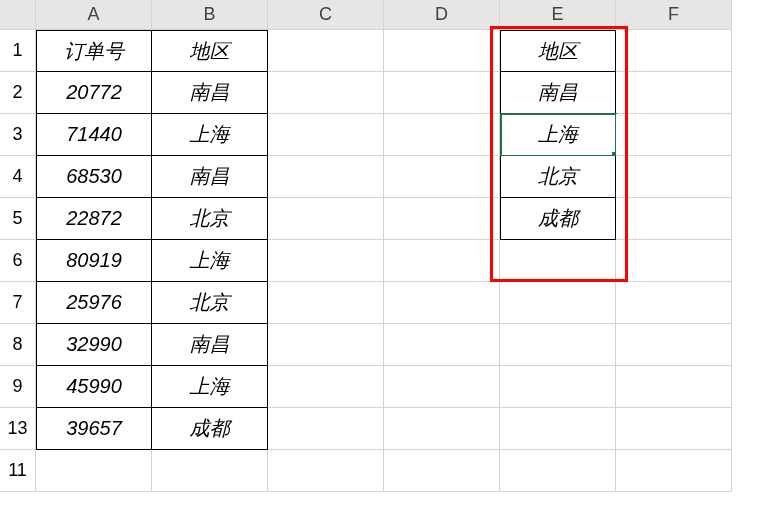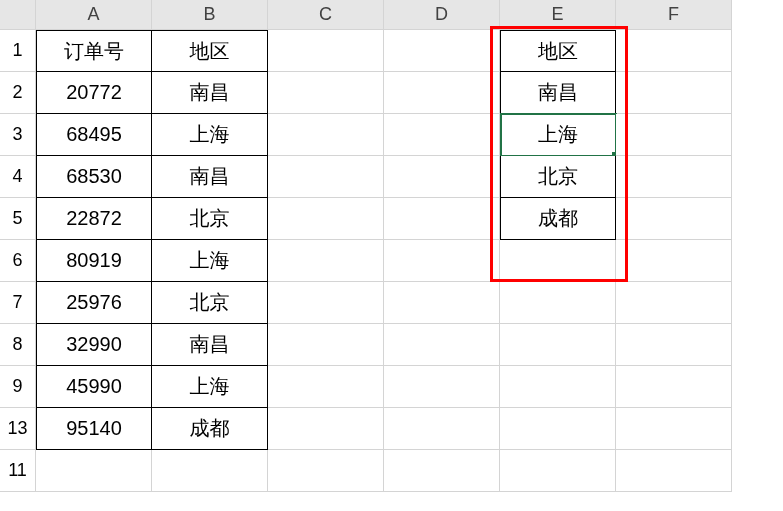--- a/index.html
+++ b/index.html
@@ -44,7 +44,7 @@
   }
   .data-border-top { border-top: 1px solid #000000; }
   .data-border-left { border-left: 1px solid #000000; }
-  .data-border-right { border-right: 1px solid #000000 !important; }
+  .data-border-right { border-right: 1px solid #000000 !important; font-style: italic; }
   .data-border-bottom { border-bottom: 1px solid #000000 !important; }
   .selected-cell::after {
     content: "";

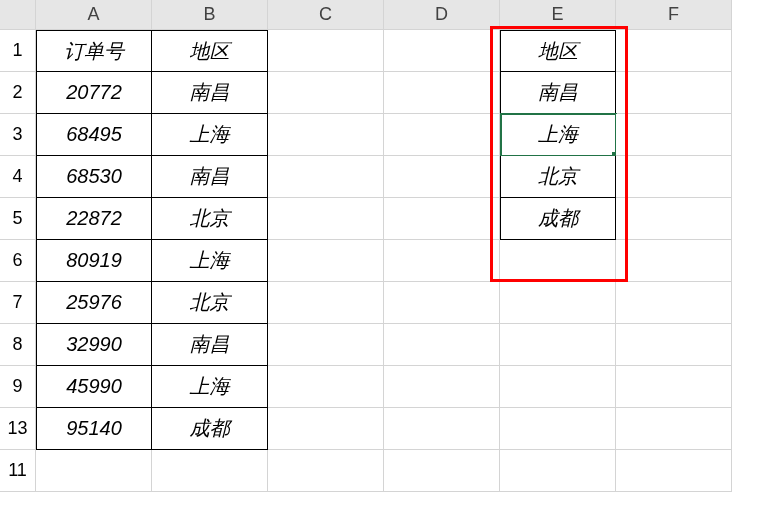--- a/index.html
+++ b/index.html
@@ -94,7 +94,7 @@
     <div class="data-border-left data-border-right data-border-bottom">南昌</div>
     <div></div>
     <div class="row-hdr">3</div>
-    <div class="numcell data-border-bottom data-border-right data-border-left">68495</div>
+    <div class="numcell data-border-bottom data-border-right data-border-left">71440</div>
     <div class="data-border-bottom data-border-right">上海</div>
     <div></div>
     <div></div>

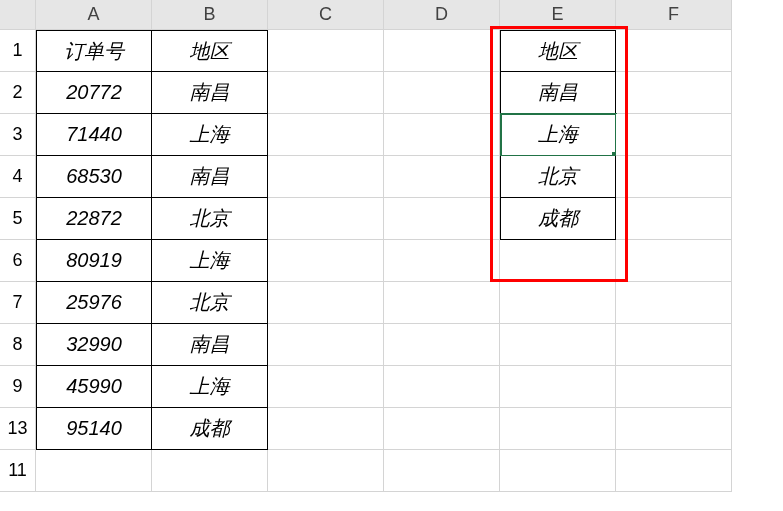--- a/index.html
+++ b/index.html
@@ -143,7 +143,7 @@
     <div></div>
     <div></div>
     <div class="row-hdr">13</div>
-    <div class="numcell data-border-bottom data-border-right data-border-left">95140</div>
+    <div class="numcell data-border-bottom data-border-right data-border-left">39657</div>
     <div class="data-border-bottom data-border-right">成都</div>
     <div></div>
     <div></div>

